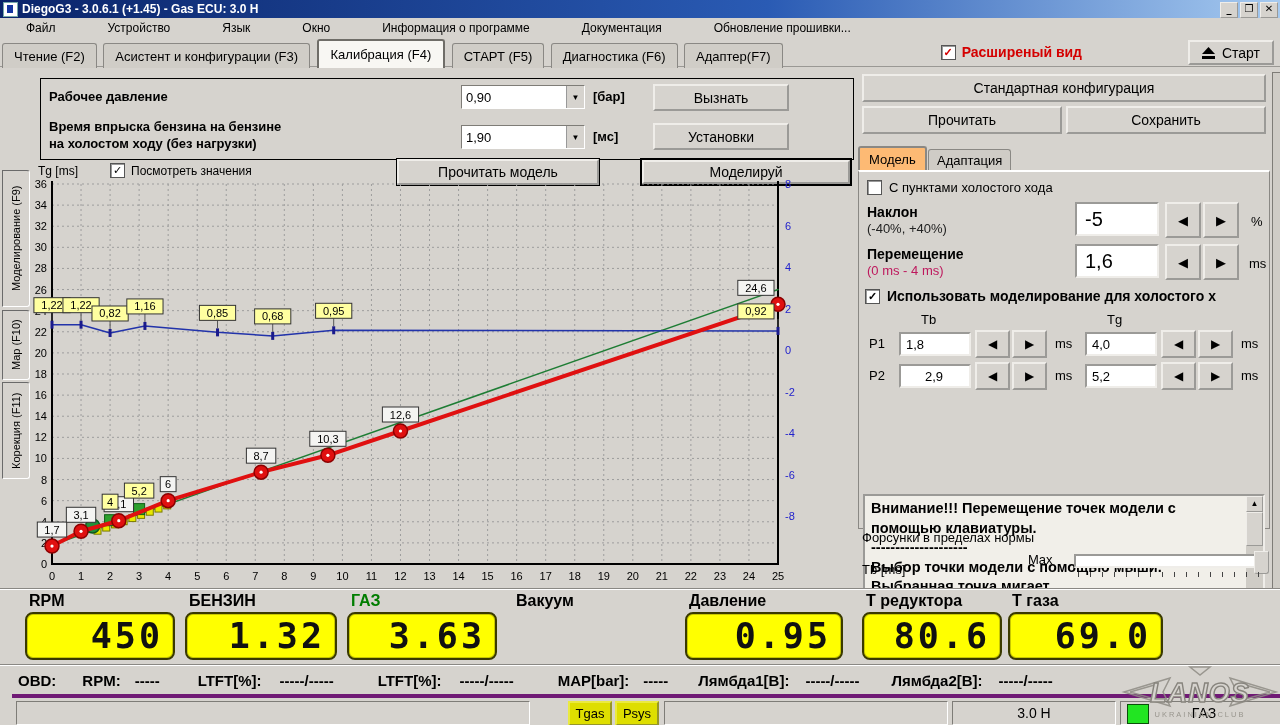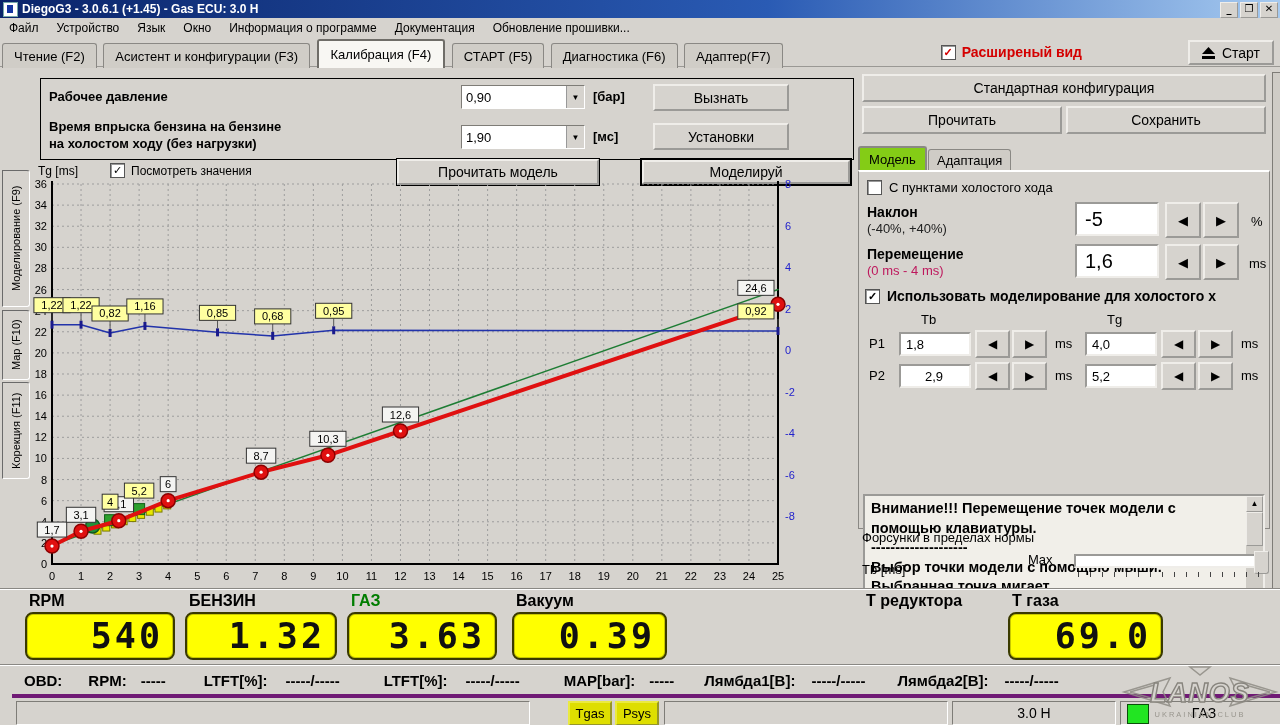--- a/index.html
+++ b/index.html
@@ -19,7 +19,7 @@
           text-align:center;color:#000;font-weight:bold;font-family:"DejaVu Sans",sans-serif}
   
   .menubar{left:0;top:18px;width:1280px;height:20px;display:flex;align-items:center;font-size:12px;background:#d6d3ce}
-  .menuitem{padding:2px 9px}
+  .menuitem{padding:2px 26px}
   
   .tabrow{left:0;top:38px;width:1280px;height:28px;background:#d6d3ce;border-bottom:1px solid #9a9894}
   .tab{position:relative;display:inline-block;margin-left:2px;padding:5px 11px 4px;font-size:13px;

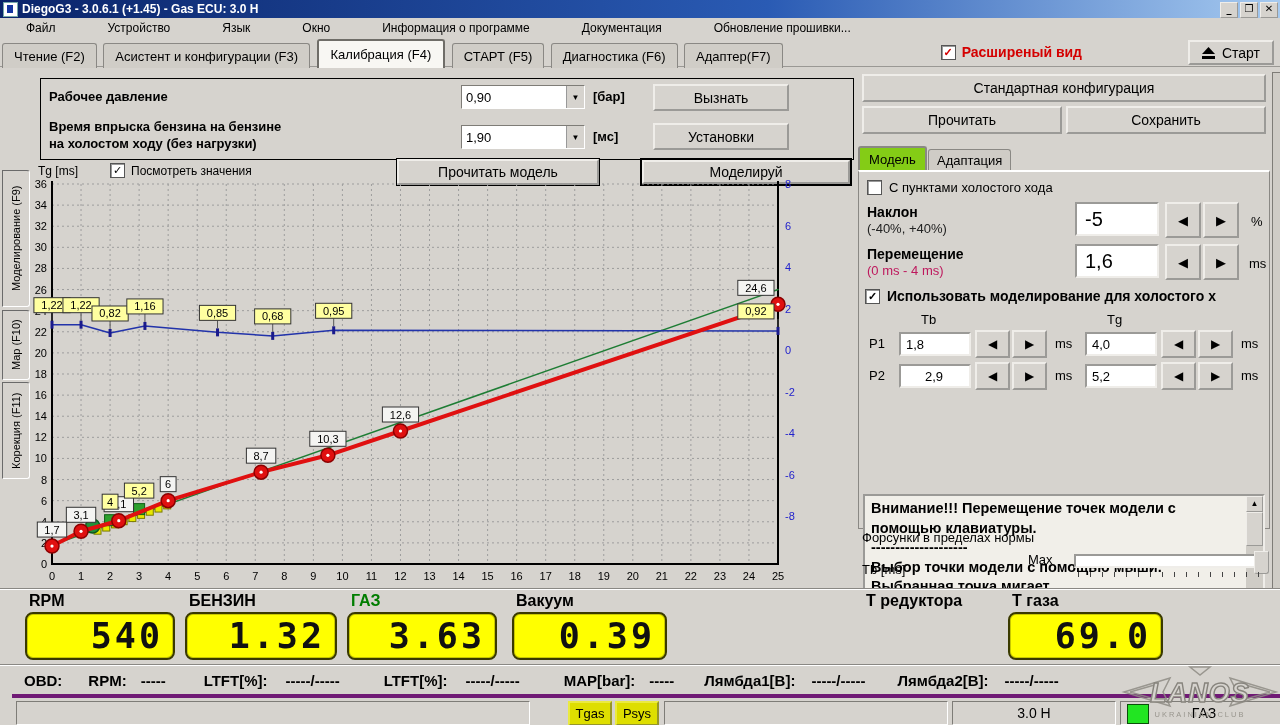--- a/index.html
+++ b/index.html
@@ -50,7 +50,7 @@
   .rpanel{left:856px;top:6px;width:424px;height:516px}
   .redge{position:absolute;left:416px;top:0;width:7px;height:516px;border:1px solid;border-color:#7e7c77 #fff #fff #7e7c77;background:#cfccc6}
   .rtab{position:absolute;font-size:13px;padding:3px 8px;border:1px solid #8a8884;border-bottom:none;border-radius:3px 3px 0 0;background:#cfccc6}
-  .rtab.sel{background:#84cc16;font-weight:normal;border-width:2px;padding:4px 9px}
+  .rtab.sel{background:#fdba74;font-weight:normal;border-width:2px;padding:4px 9px}
   .rcontent{position:absolute;left:2px;top:98px;width:410px;height:356px;border:1px solid #8a8884;border-top:2px solid #fff;background:#d6d3ce}
   .biglbl{font-size:14px;font-weight:bold}
   .smlbl{font-size:13px}

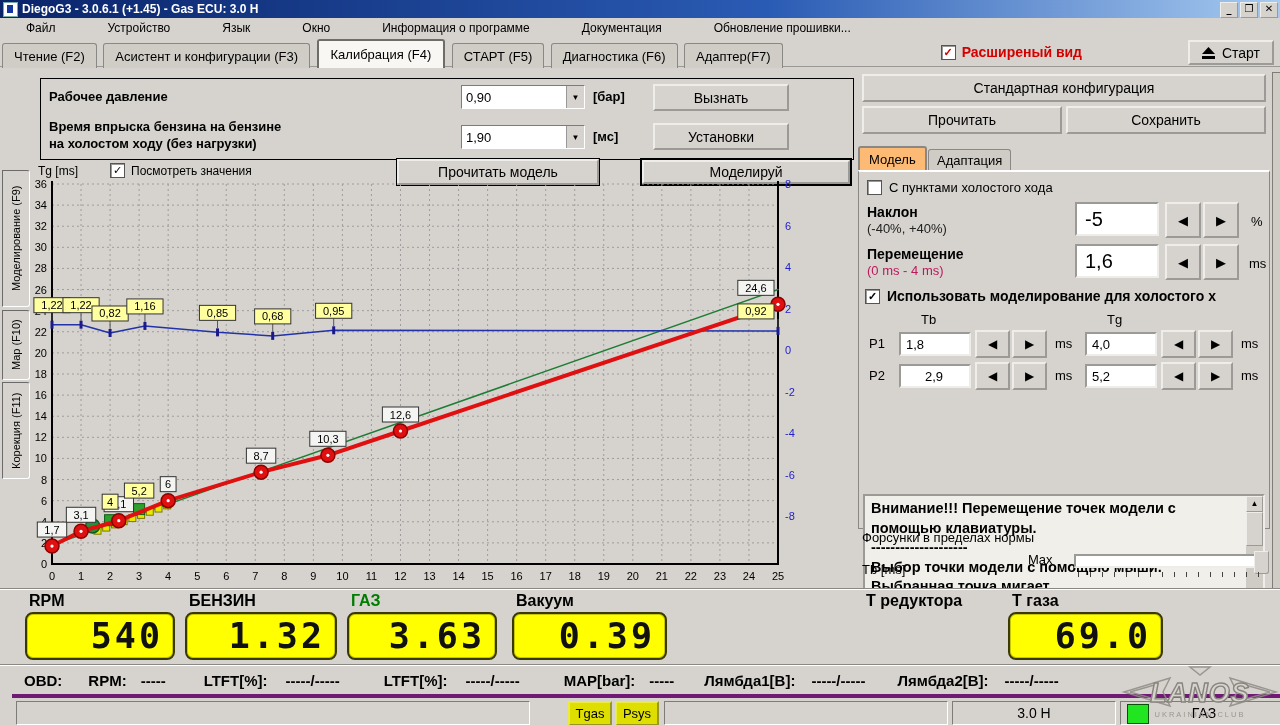--- a/index.html
+++ b/index.html
@@ -454,6 +454,10 @@
     <div class="glabel">Вакуум</div>
     <div class="lcd">0.39</div>
   </div>
+  <div class="gauge" style="left:685px;width:158px">
+    <div class="glabel">Давление</div>
+    <div class="lcd">0.95</div>
+  </div>
   <div class="gauge" style="left:862px;width:140px">
     <div class="glabel">Т редуктора</div>
   </div>

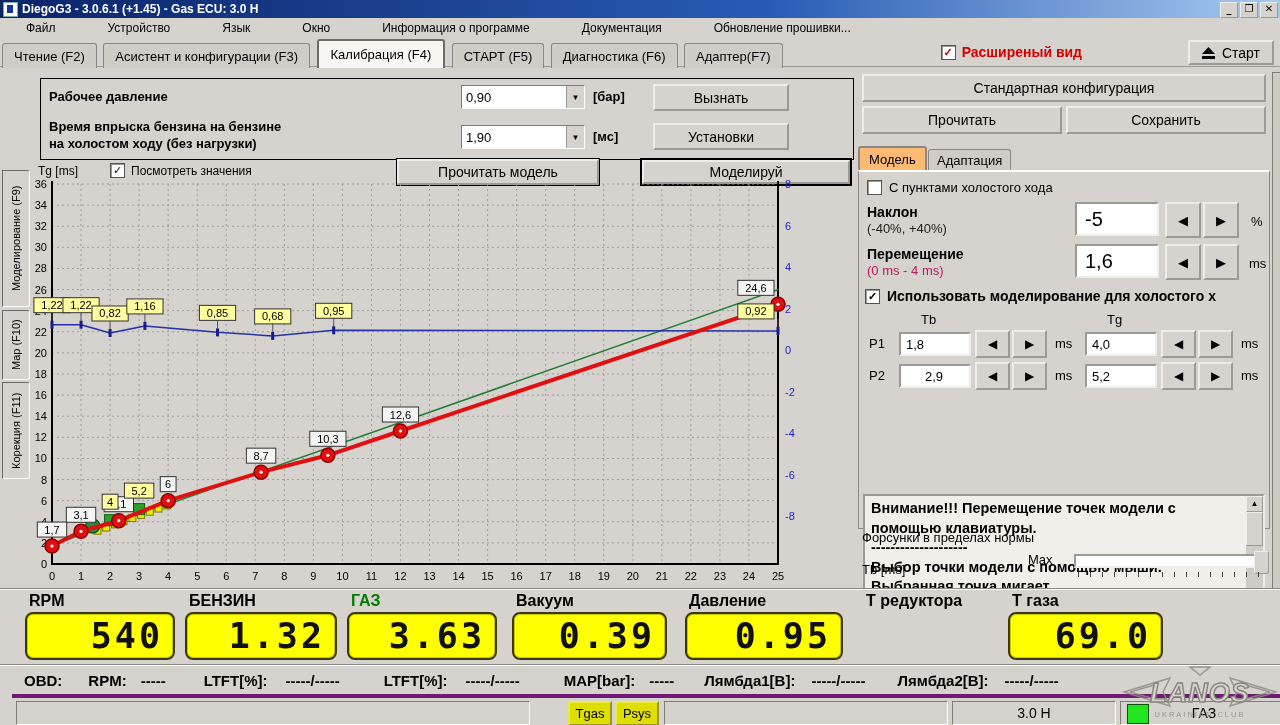--- a/index.html
+++ b/index.html
@@ -440,7 +440,7 @@
 <div class="abs gaugebar">
   <div class="gauge" style="left:25px;width:150px">
     <div class="glabel">RPM</div>
-    <div class="lcd">540</div>
+    <div class="lcd">450</div>
   </div>
   <div class="gauge" style="left:185px;width:152px">
     <div class="glabel">БЕНЗИН</div>

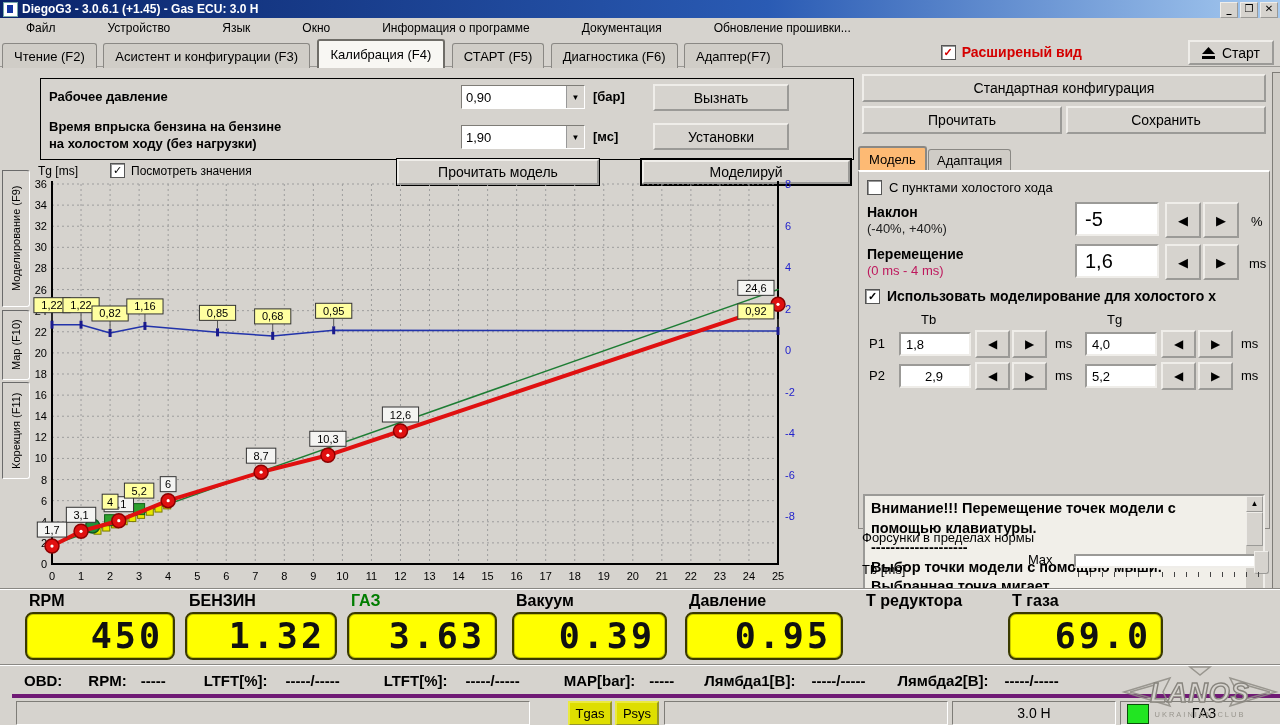--- a/index.html
+++ b/index.html
@@ -452,7 +452,6 @@
   </div>
   <div class="gauge" style="left:512px;width:155px">
     <div class="glabel">Вакуум</div>
-    <div class="lcd">0.39</div>
   </div>
   <div class="gauge" style="left:685px;width:158px">
     <div class="glabel">Давление</div>

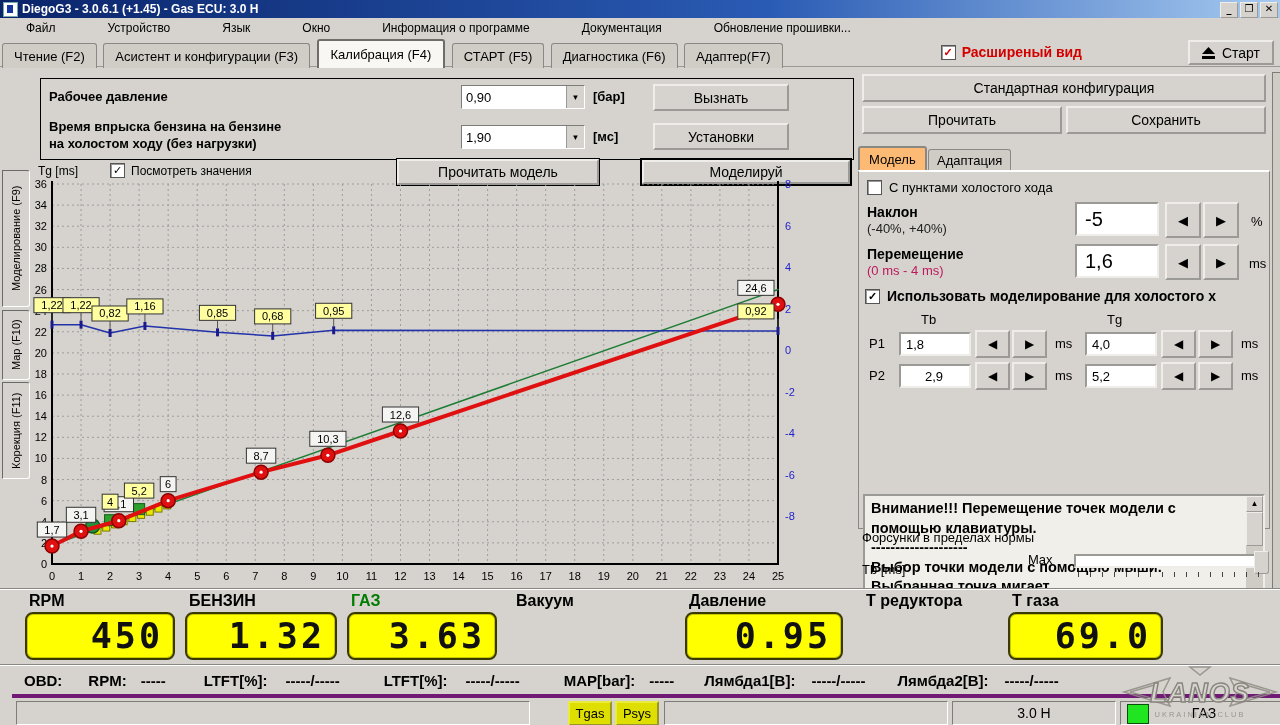--- a/index.html
+++ b/index.html
@@ -459,6 +459,7 @@
   </div>
   <div class="gauge" style="left:862px;width:140px">
     <div class="glabel">Т редуктора</div>
+    <div class="lcd">80.6</div>
   </div>
   <div class="gauge" style="left:1008px;width:155px">
     <div class="glabel">Т газа</div>

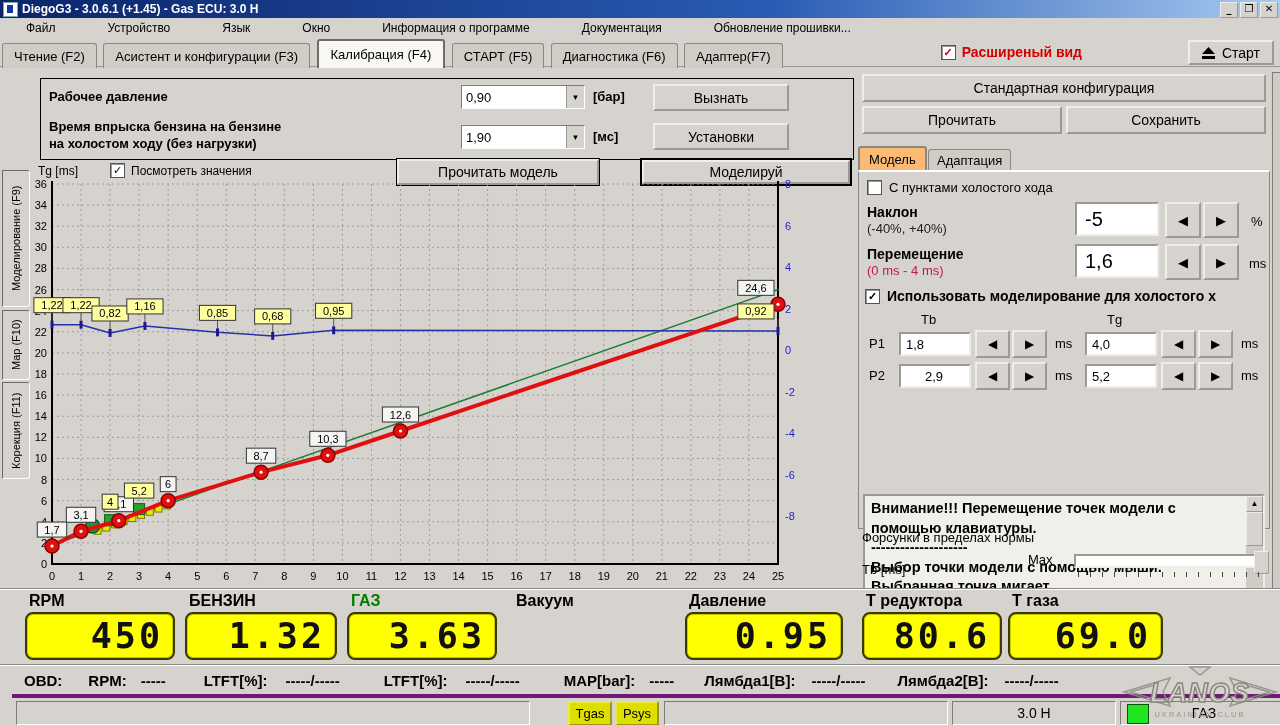--- a/index.html
+++ b/index.html
@@ -468,7 +468,7 @@
 </div>
 
 <div class="abs obd">
-  <span style="margin-left:24px">OBD:</span>
+  <span style="margin-left:18px">OBD:</span>
   <span style="margin-left:26px">RPM:</span>
   <span style="margin-left:14px">-----</span>
   <span style="margin-left:38px">LTFT[%]:</span>

